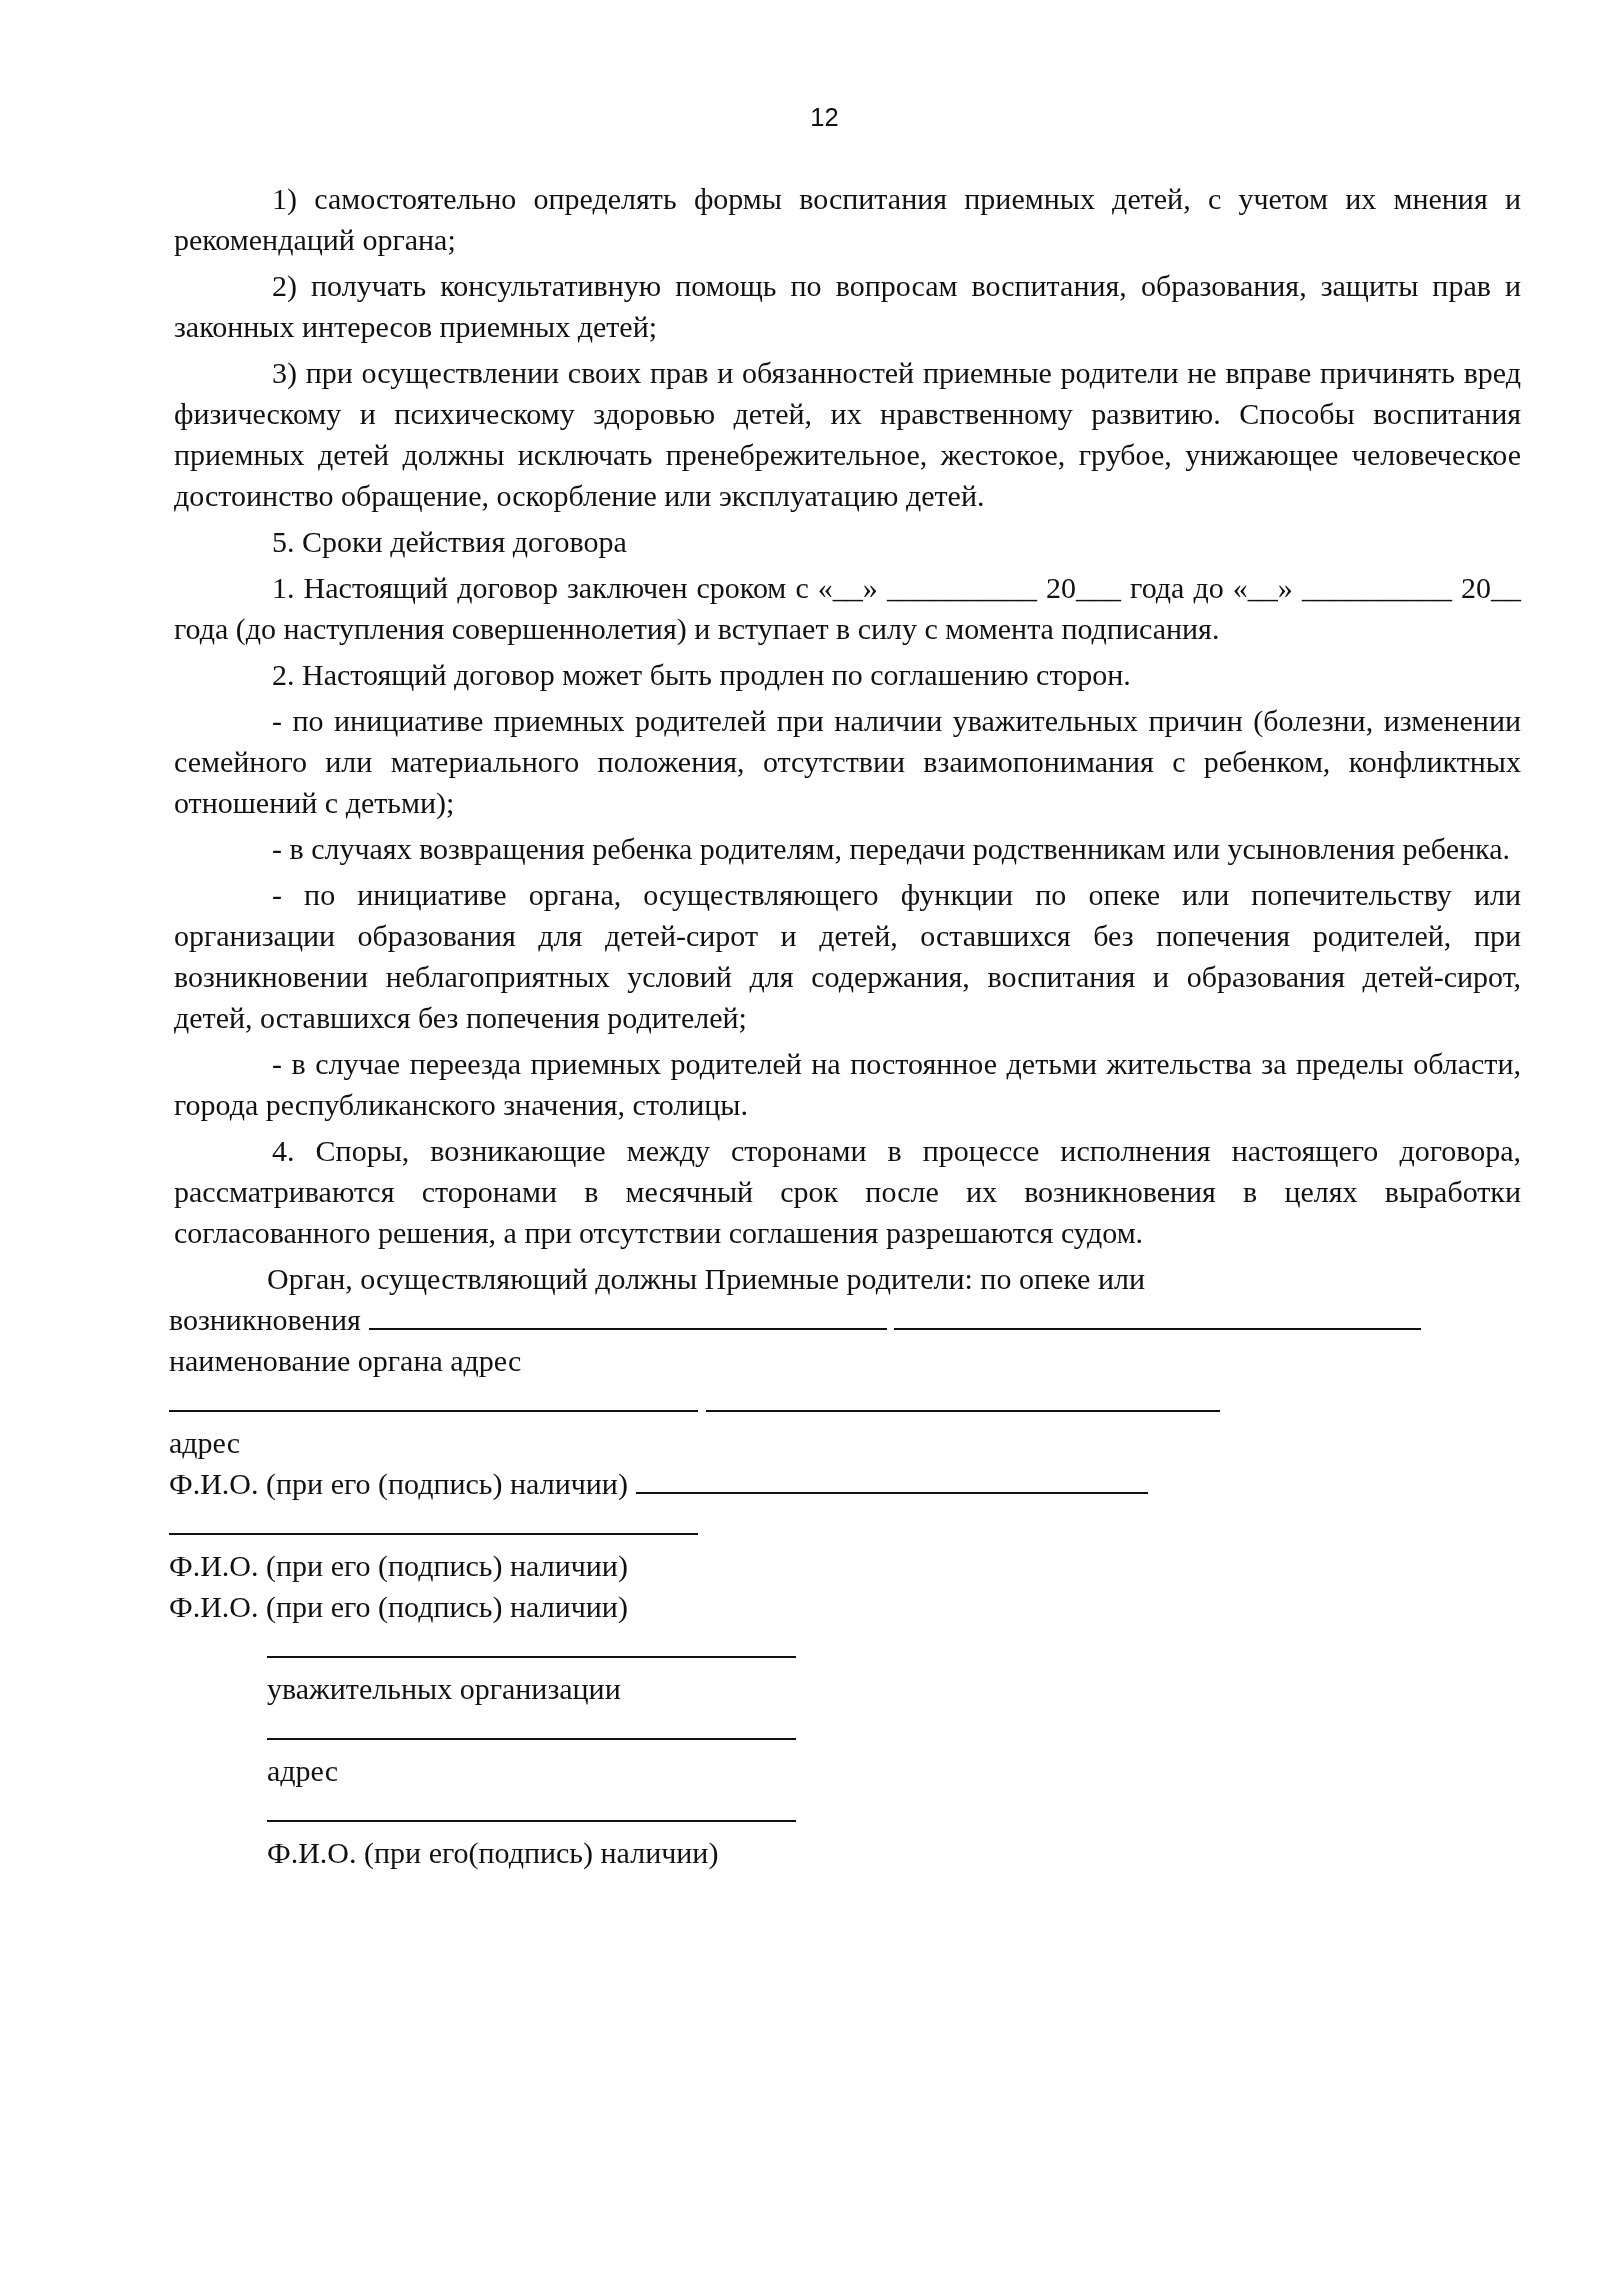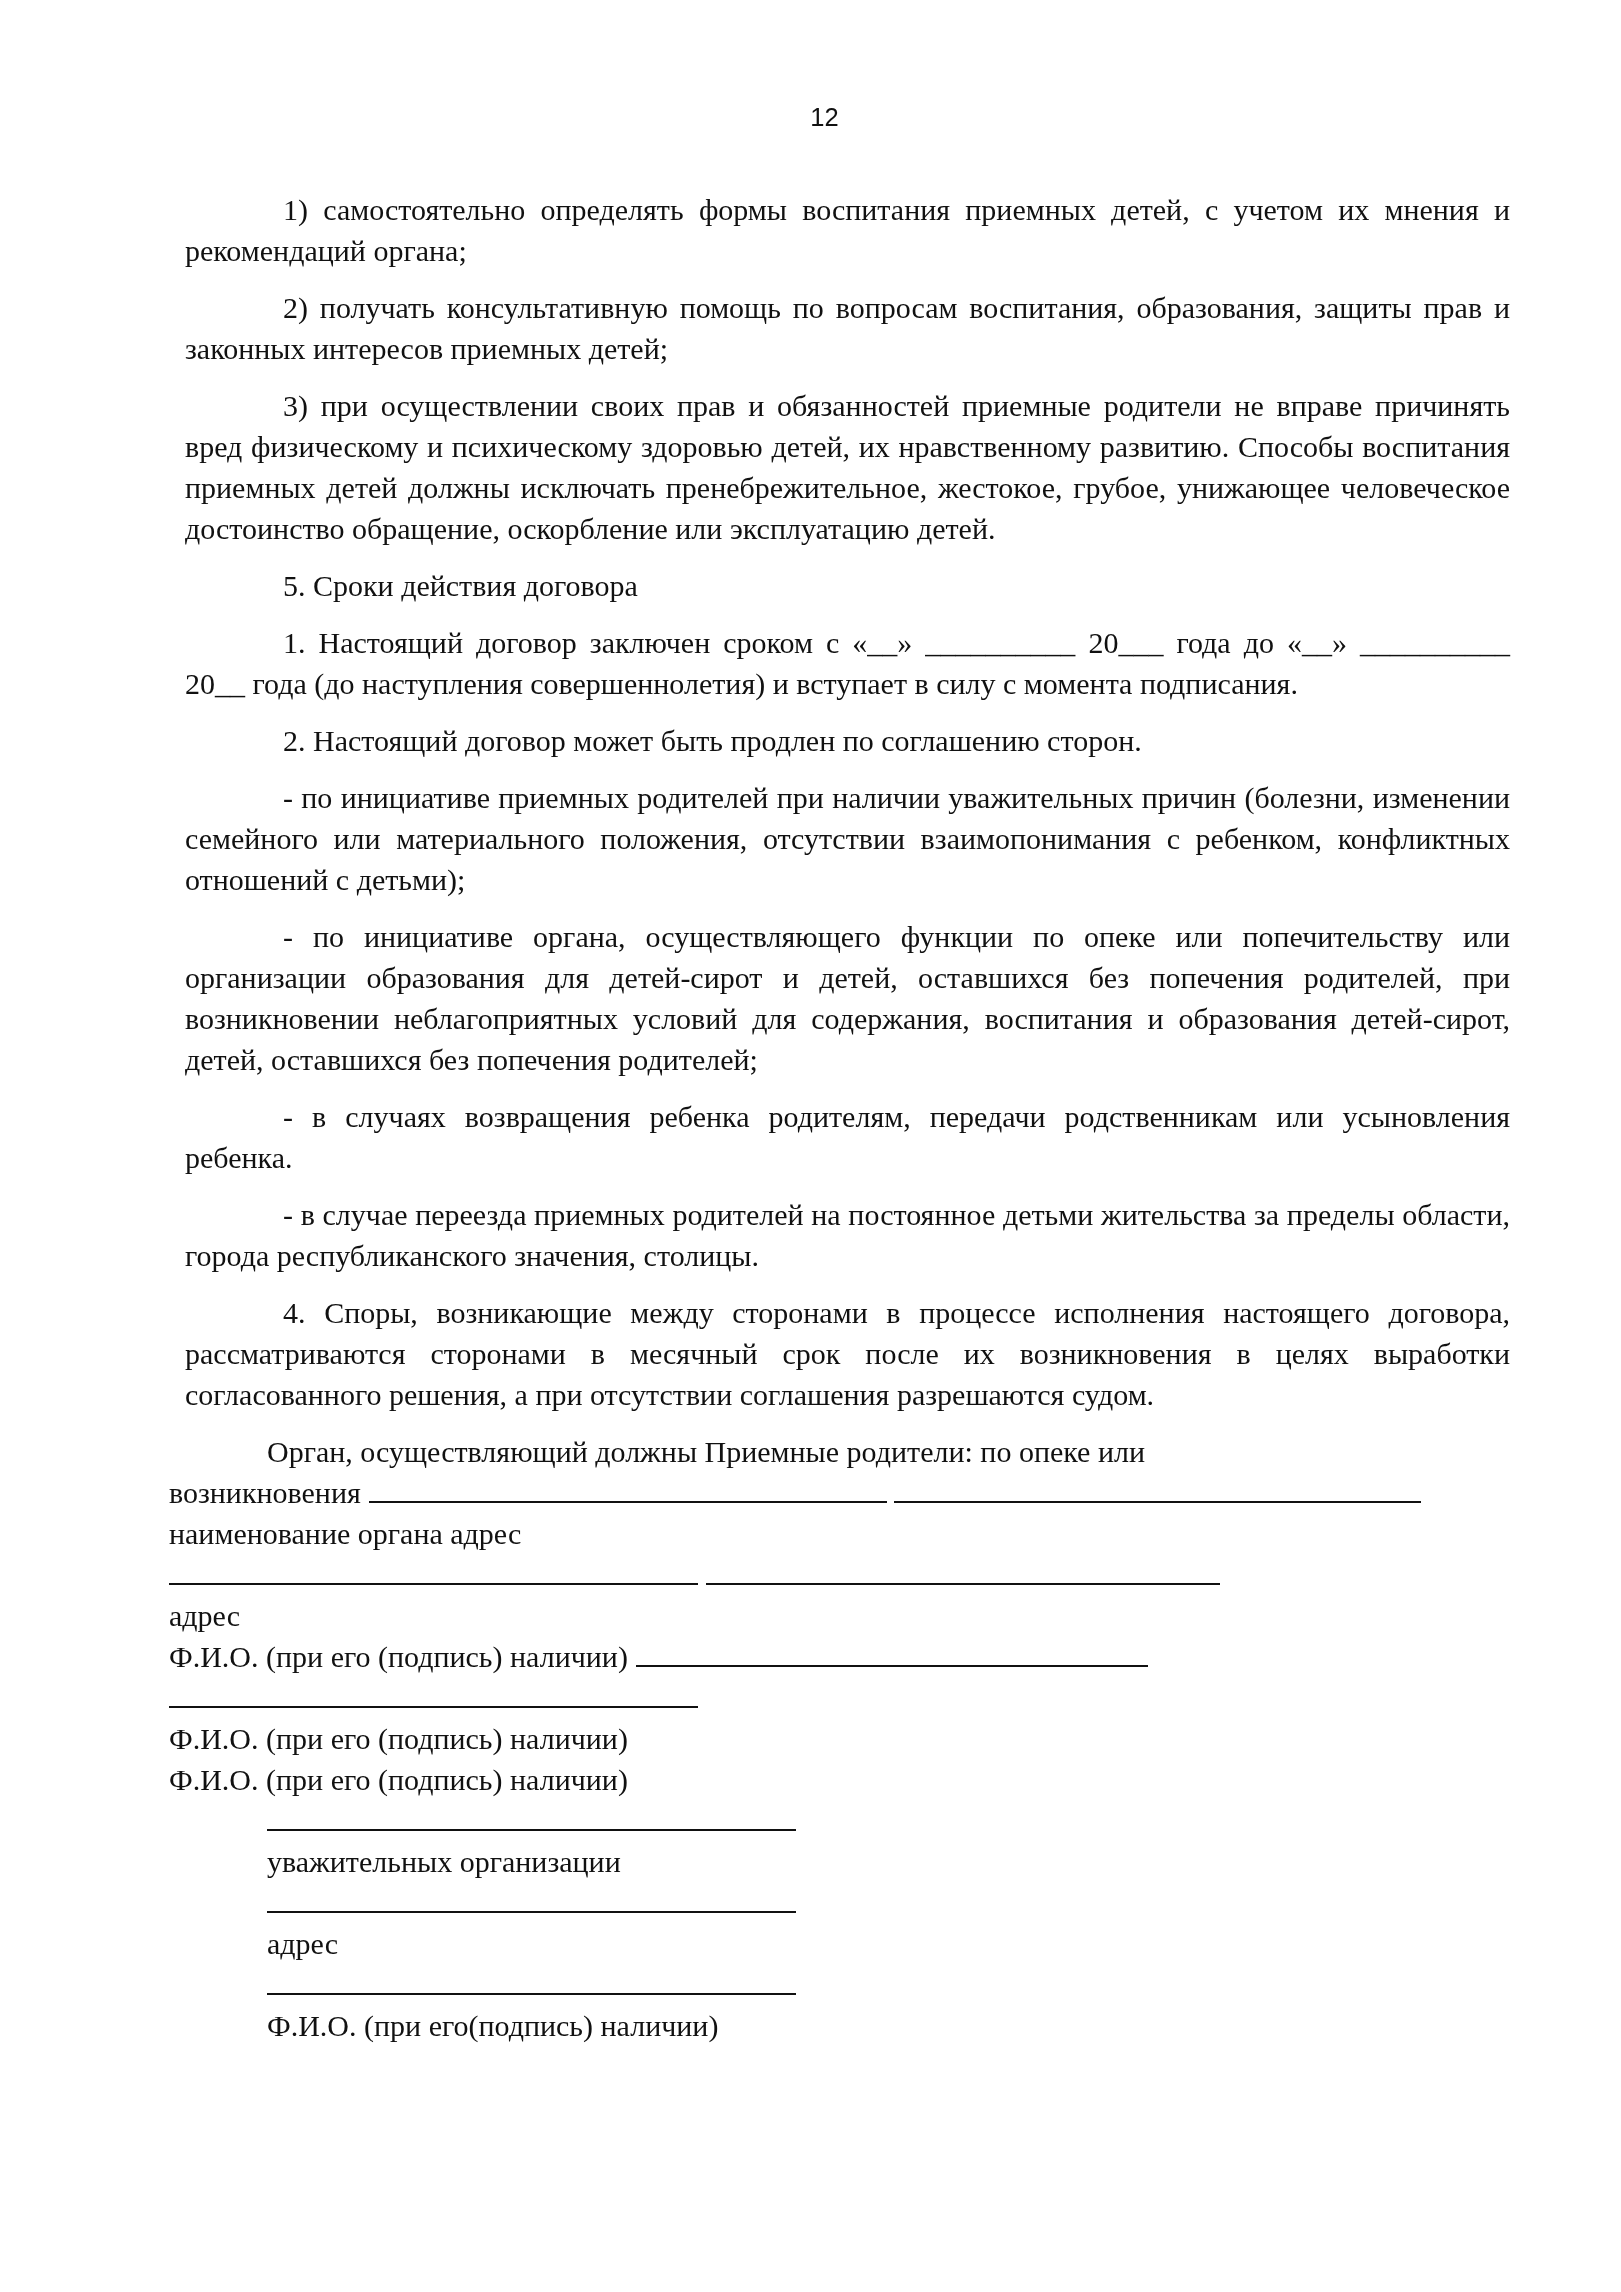--- a/index.html
+++ b/index.html
@@ -18,7 +18,7 @@
     position: absolute; left: 155px; top: 173px; width: 1357px;
     font-size: 30px; line-height: 41px;
   }
-  .p { margin: 16px; text-align: justify; text-align-last: left; }
+  .p { margin: 5px; text-align: justify; text-align-last: left; }
   .ind { text-indent: 98px; }
   .row { height: 41px; white-space: pre; position: relative; }
   .pad { padding-left: 98px; }

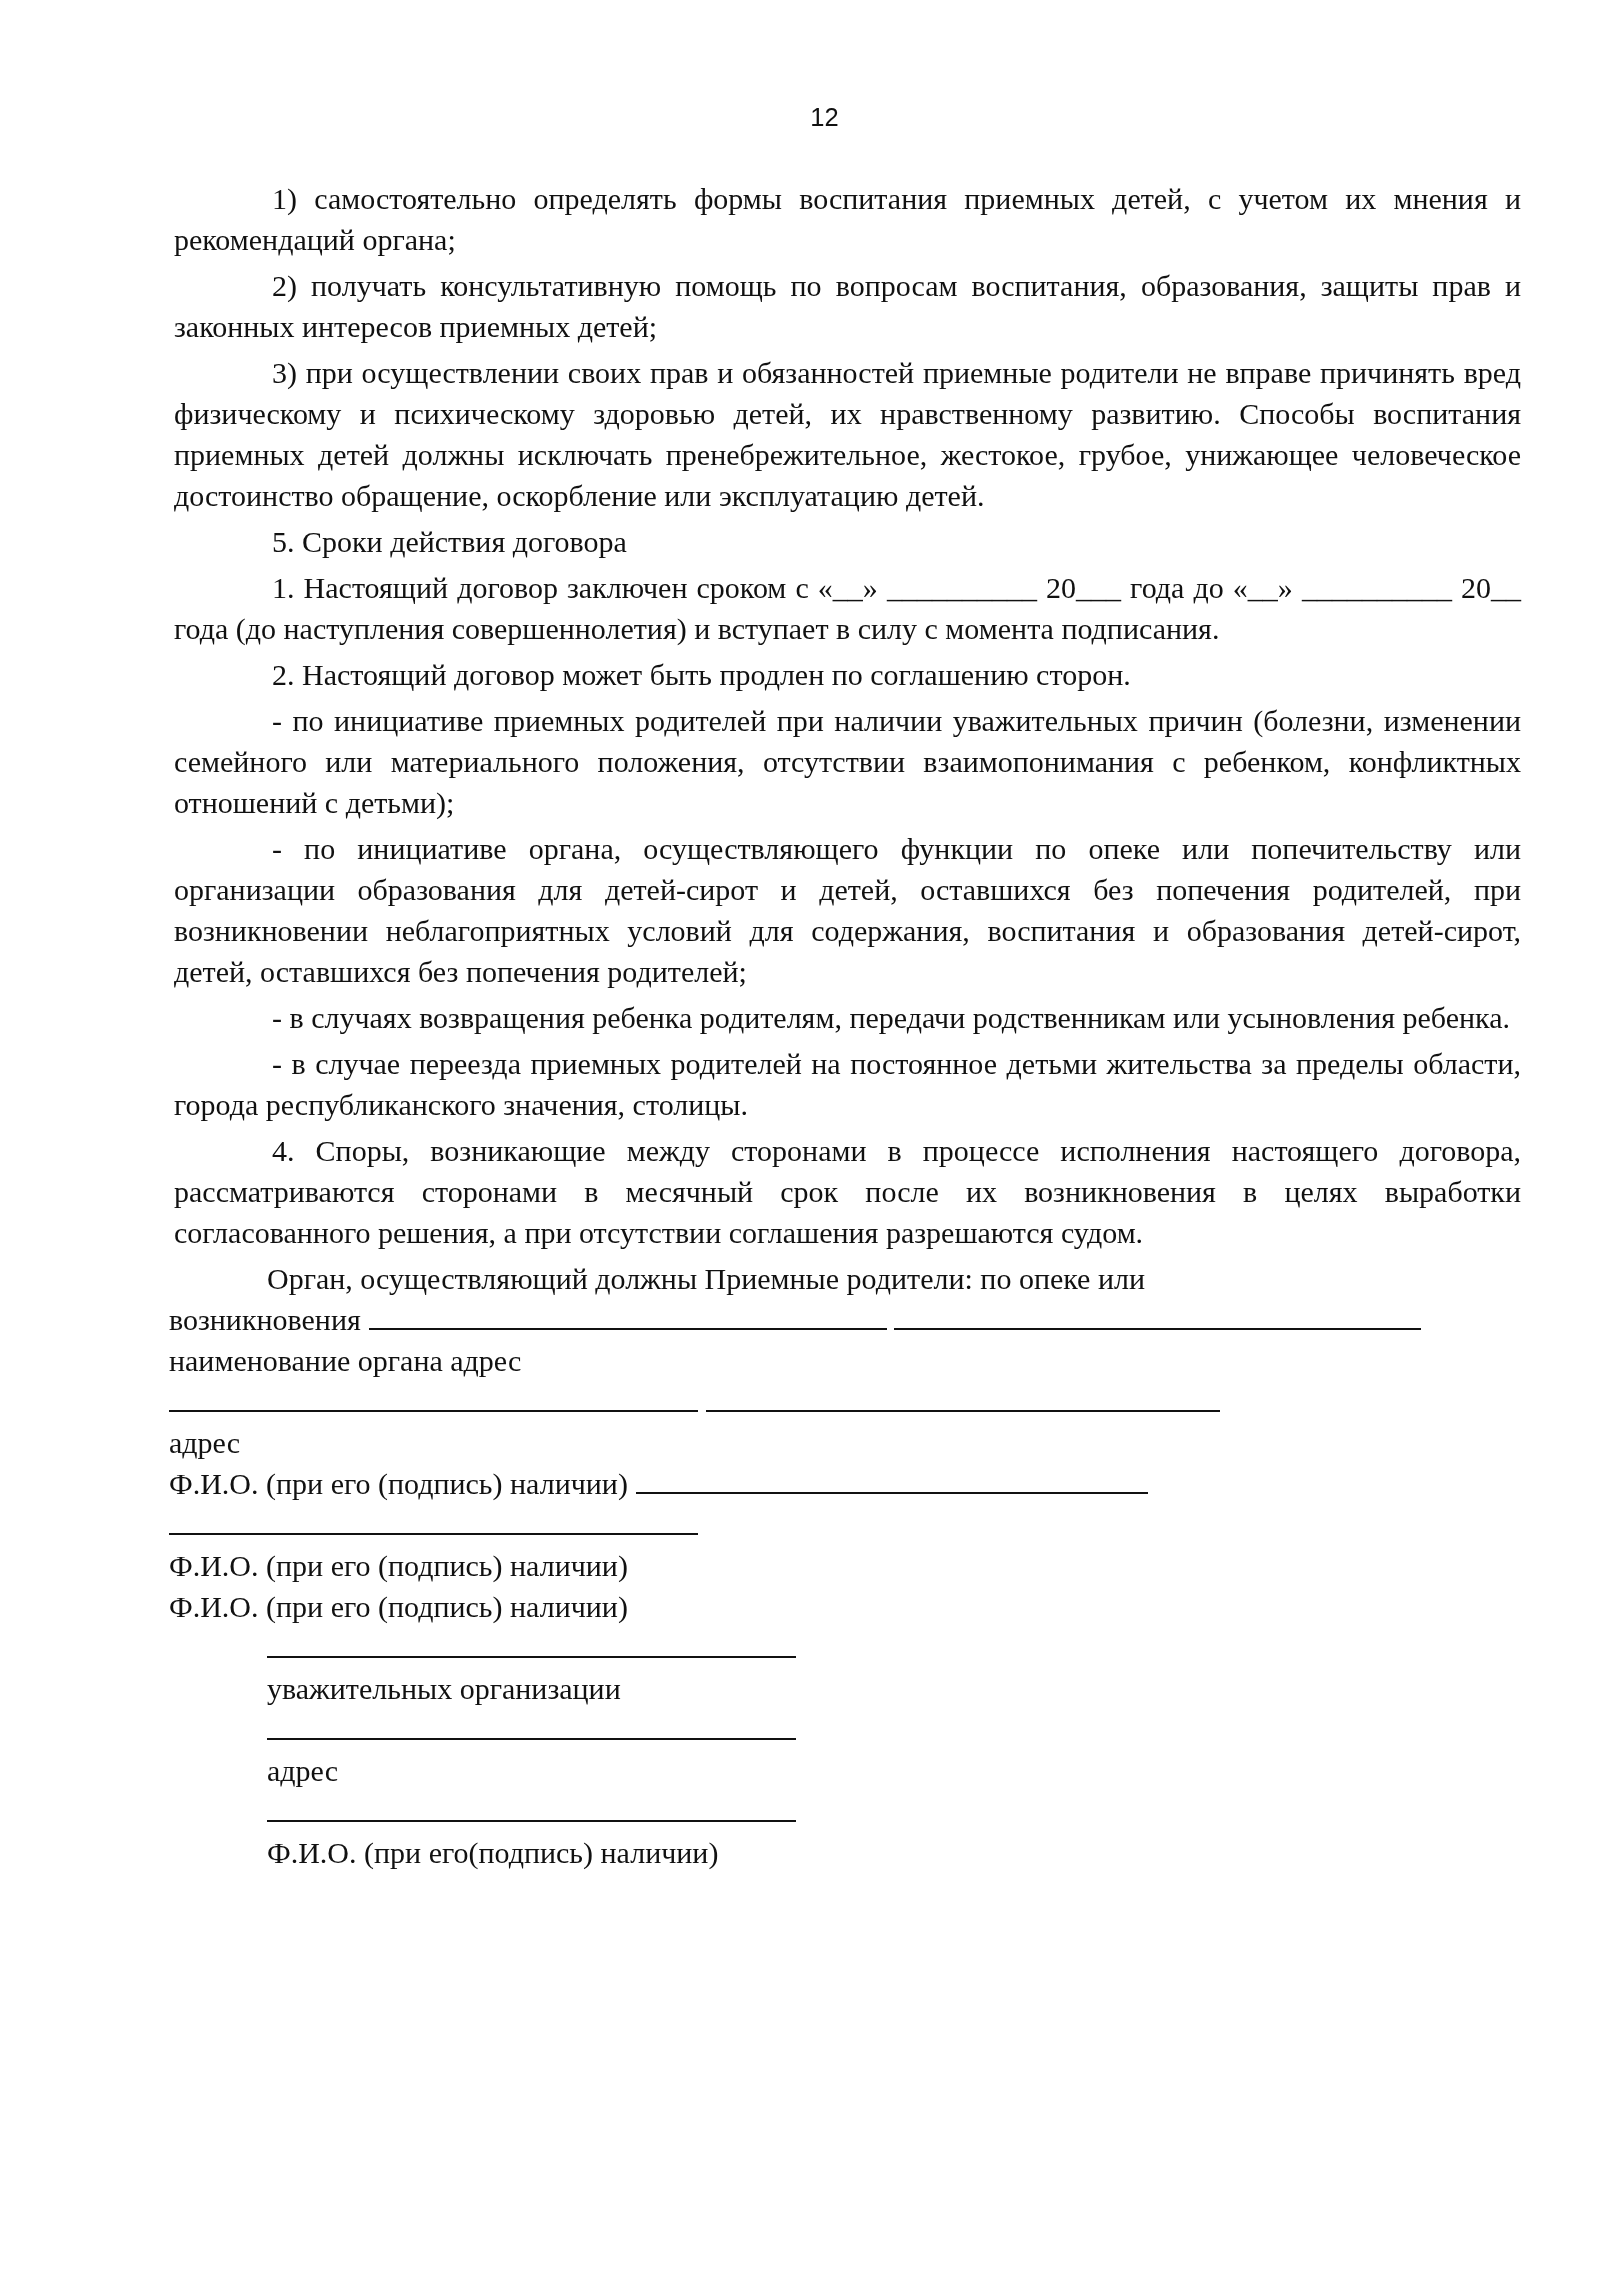--- a/index.html
+++ b/index.html
@@ -40,8 +40,8 @@
     <p class="p ind">1. Настоящий договор заключен сроком с «__» __________ 20___ года до «__» __________ 20__ года (до наступления совершеннолетия) и вступает в силу с момента подписания.</p>
     <p class="p ind">2. Настоящий договор может быть продлен по соглашению сторон.</p>
     <p class="p ind">- по инициативе приемных родителей при наличии уважительных причин (болезни, изменении семейного или материального положения, отсутствии взаимопонимания с ребенком, конфликтных отношений с детьми);</p>
+    <p class="p ind">- в случаях возвращения ребенка родителям, передачи родственникам или усыновления ребенка.</p>
     <p class="p ind">- по инициативе органа, осуществляющего функции по опеке или попечительству или организации образования для детей-сирот и детей, оставшихся без попечения родителей, при возникновении неблагоприятных условий для содержания, воспитания и образования детей-сирот, детей, оставшихся без попечения родителей;</p>
-    <p class="p ind">- в случаях возвращения ребенка родителям, передачи родственникам или усыновления ребенка.</p>
     <p class="p ind">- в случае переезда приемных родителей на постоянное детьми жительства за пределы области, города республиканского значения, столицы.</p>
     <p class="p ind">4. Споры, возникающие между сторонами в процессе исполнения настоящего договора, рассматриваются сторонами в месячный срок после их возникновения в целях выработки согласованного решения, а при отсутствии соглашения разрешаются судом.</p>
 

